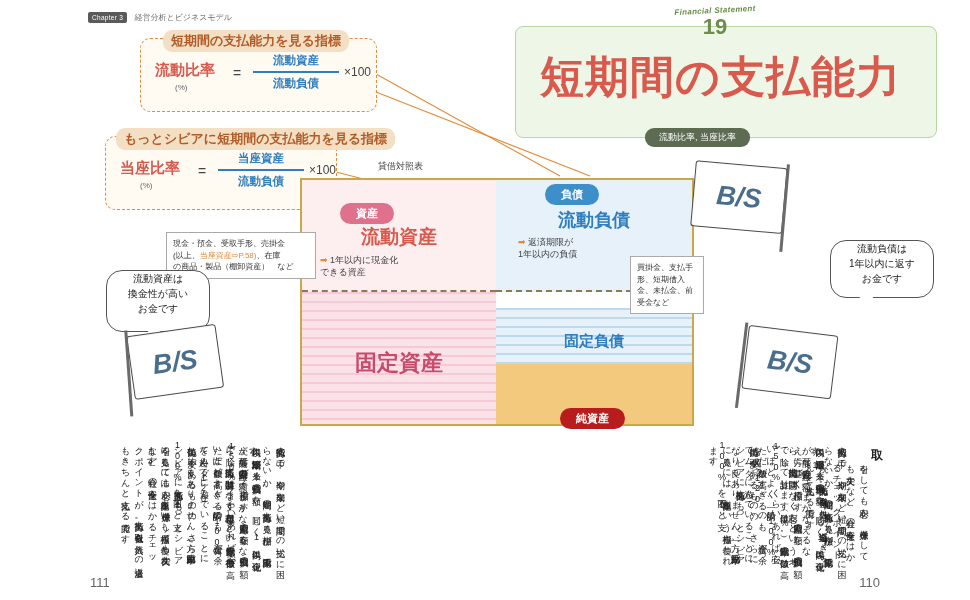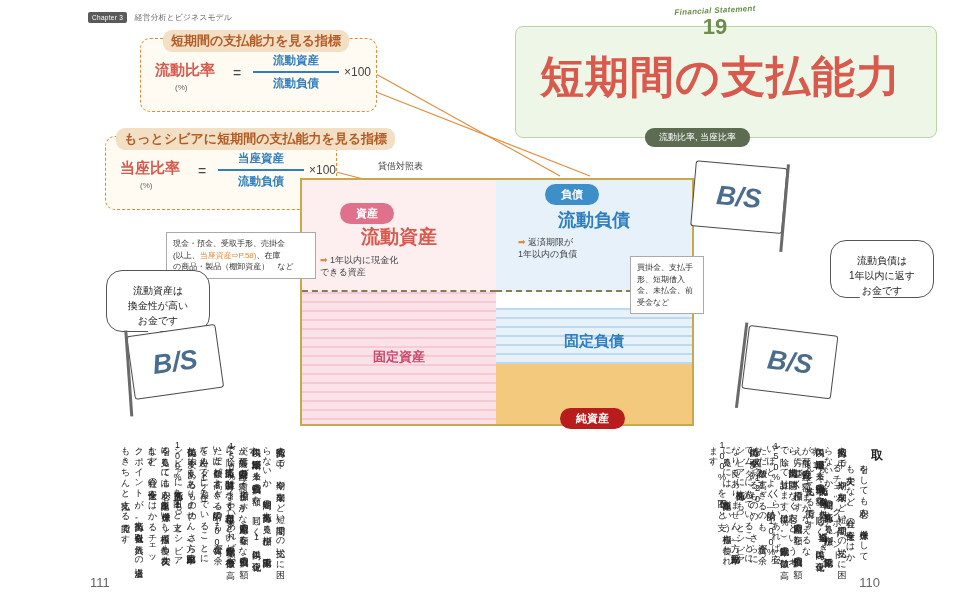--- a/index.html
+++ b/index.html
@@ -146,7 +146,7 @@
   .bubble{
     position:absolute;background:#fff;border:1.4px solid #555;border-radius:16px;
     font-size:10px;color:#222;line-height:1.5;text-align:center;
-    padding:12px 10px;box-sizing:border-box;
+    padding:0 10px;box-sizing:border-box;
   }
   .bubble:after{
     content:"";position:absolute;width:0;height:0;

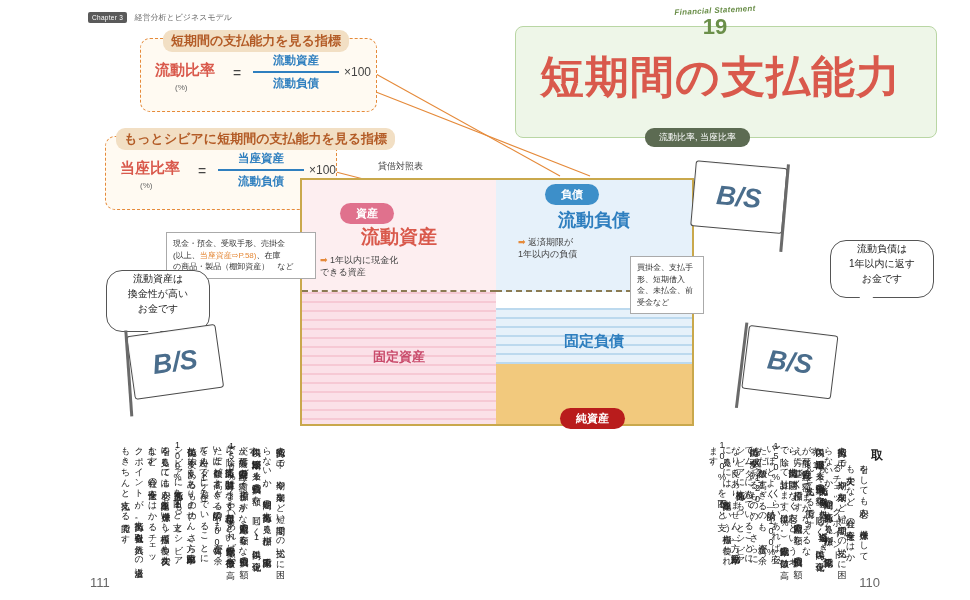--- a/index.html
+++ b/index.html
@@ -118,7 +118,7 @@
   .ca-note{
     position:absolute;left:18px;top:74px;font-size:9px;color:#444;line-height:1.35;
   }
-  .fa-title{top:56px;font-size:13px;color:#c94b6b;}
+  .fa-title{top:56px;font-size:22px;color:#c94b6b;}
   .cl-title{top:28px;font-size:18px;color:#2f7fbf;}
   .cl-note{position:absolute;left:22px;top:56px;font-size:9px;color:#444;line-height:1.35;}
   .fl-title{top:24px;font-size:15px;color:#2f7fbf;}

